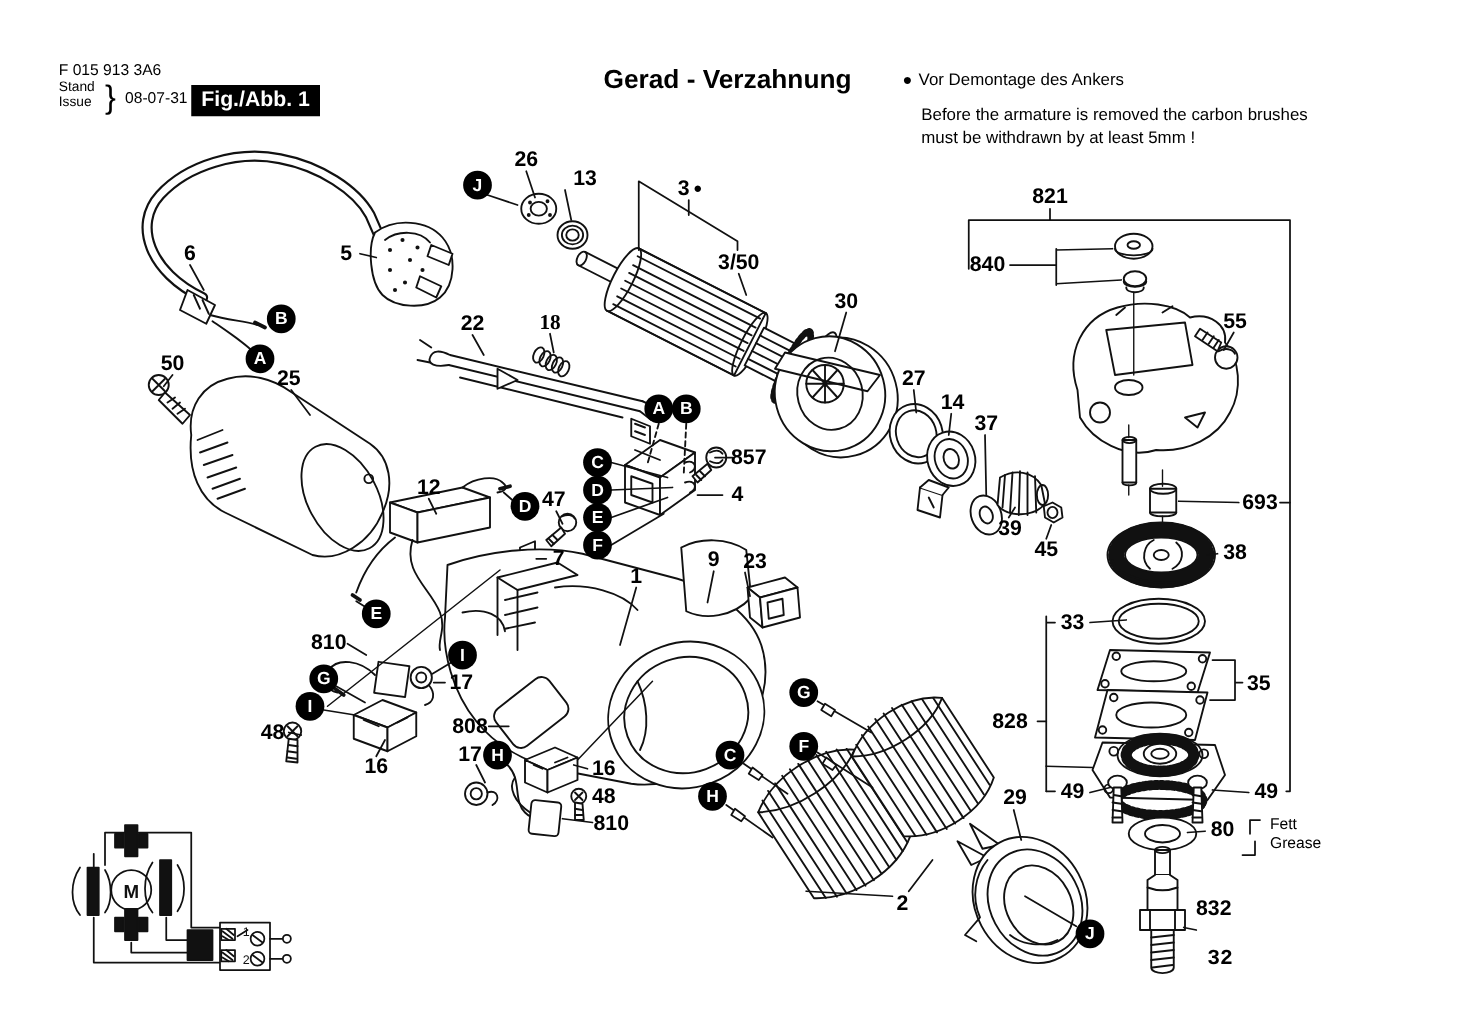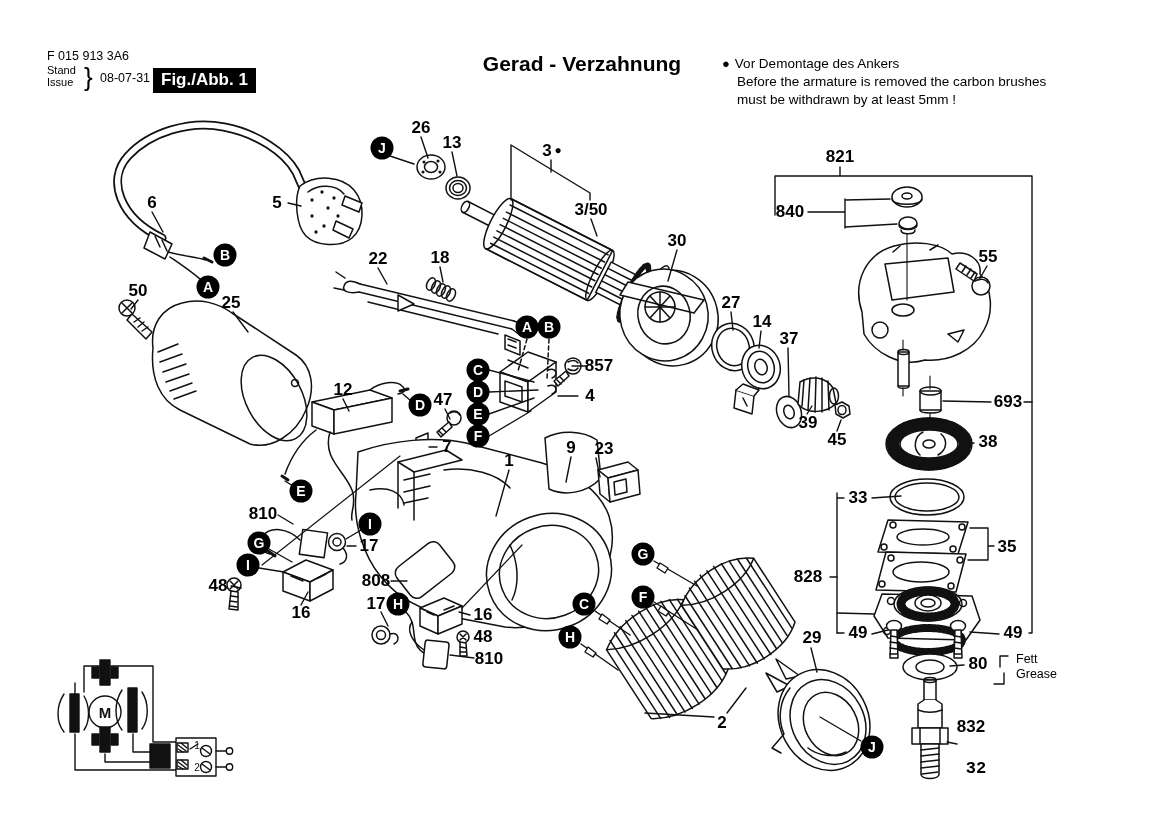--- a/index.html
+++ b/index.html
@@ -23,7 +23,7 @@
   .notice { left:722px; top:55px; font-size:13.5px; line-height:18px; }
   .notice .row { display:flex; }
   .notice .bullet { font-size:13px; margin-right:5px; }
-  .notice .en { margin-left:15px; }
+  .notice .en { margin-top:10px; margin-left:15px; }
   .notice .de2 { margin-left:15px; }
   .footer-notes { left:305px; top:712px; font-size:13px; line-height:15.6px; }
   .grease { left:1016px; top:652px; font-size:12.5px; line-height:15px; }

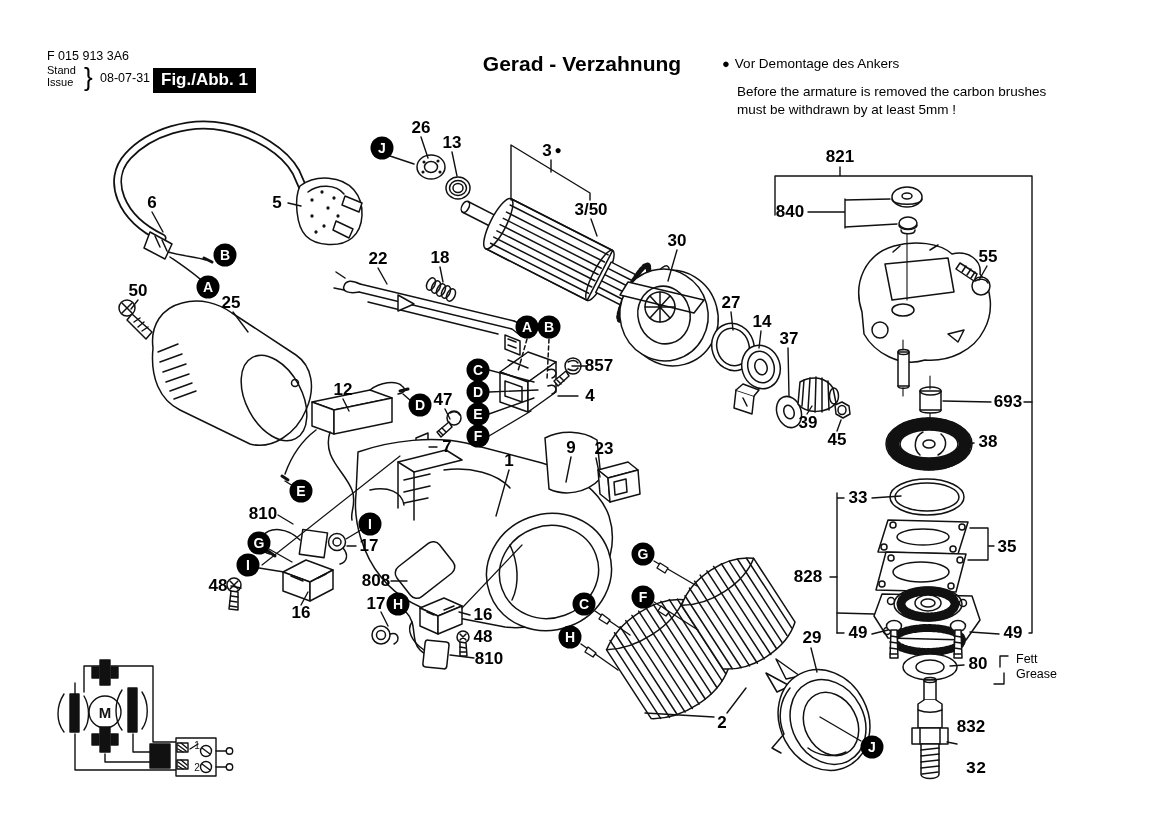--- a/index.html
+++ b/index.html
@@ -494,7 +494,7 @@
 
 <div id="labels-layer">
       <div class="part-label" style="left: 421px; top: 128px;">26</div>
-      <div class="part-label" style="left: 452px; top: 143px;">13</div>
+      <div class="part-label" style="left: 468px; top: 143px;">13</div>
       <div class="part-label" style="left: 552px; top: 151px;">3<span class="dot">●</span></div>
       <div class="part-label" style="left: 591px; top: 210px;">3/50</div>
       <div class="part-label" style="left: 677px; top: 241px;">30</div>

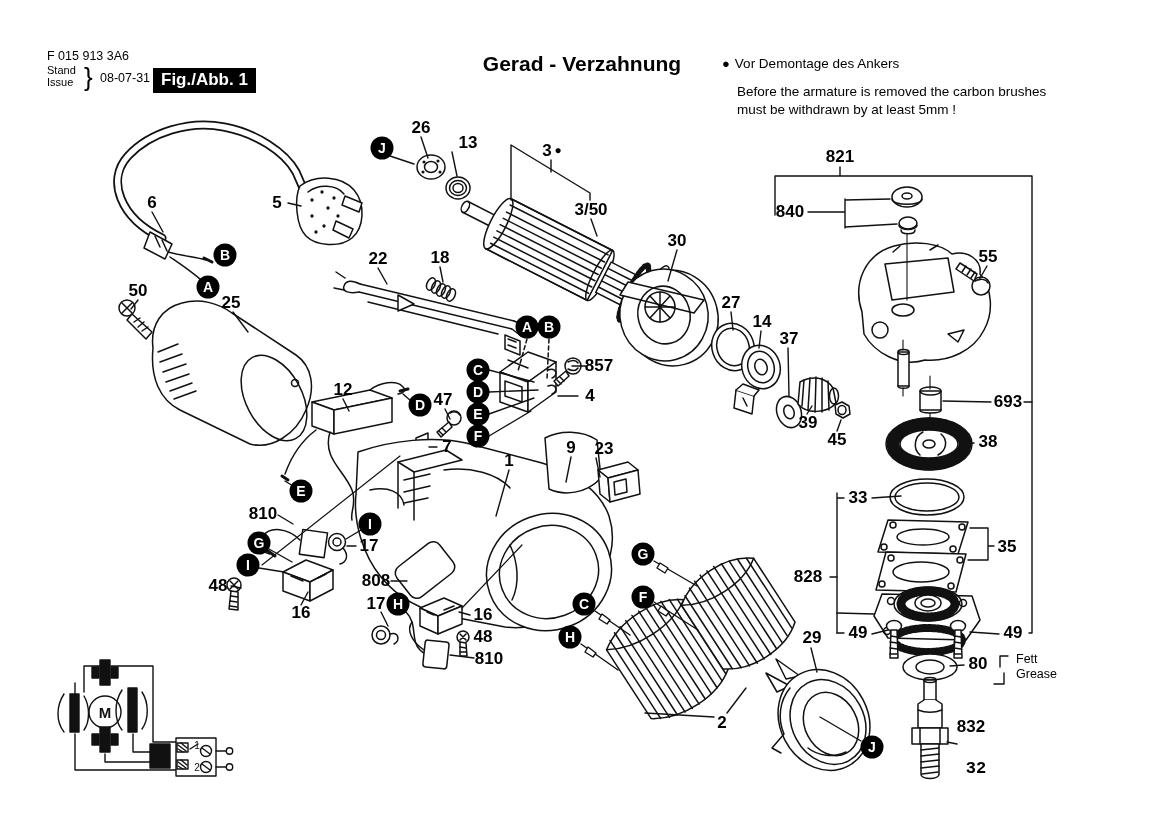--- a/index.html
+++ b/index.html
@@ -524,7 +524,7 @@
       <div class="part-label" style="left: 590px; top: 396px;">4</div>
       <div class="part-label" style="left: 599px; top: 366px;">857</div>
       <div class="part-label" style="left: 378px; top: 259px; text-align: right;">22</div>
-      <div class="part-label" style="left: 440px; top: 258px;">18</div>
+      <div class="part-label" style="left: 440px; top: 258px; font-family: Liberation Serif, serif;">18</div>
       <div class="part-label" style="left: 343px; top: 390px;">12</div>
       <div class="part-label" style="left: 443px; top: 400px;">47</div>
       <div class="part-label" style="left: 447px; top: 447px;">7</div>

